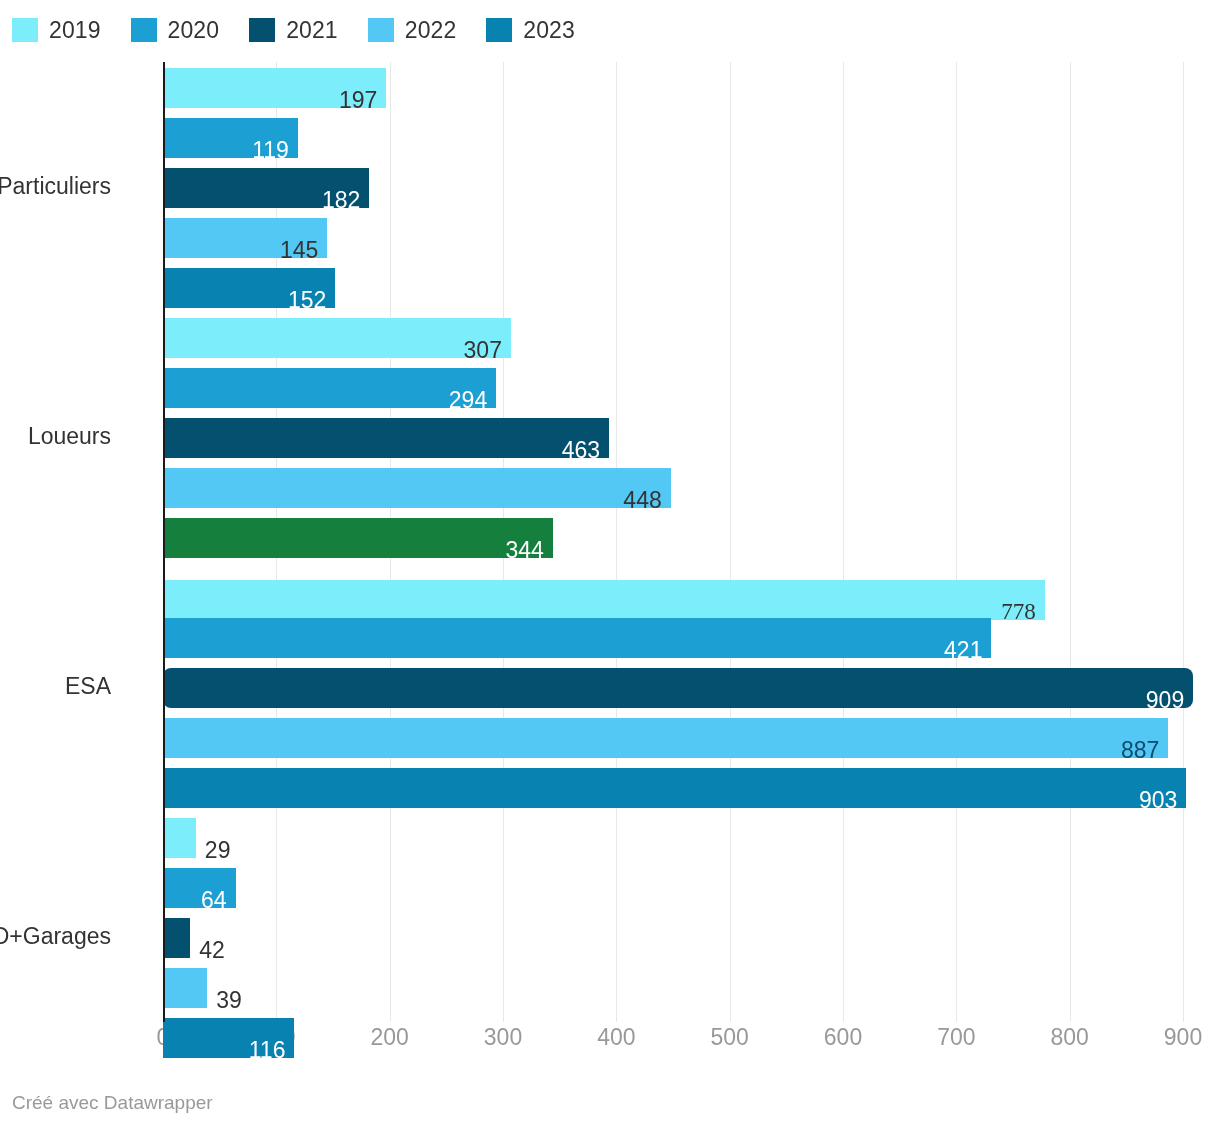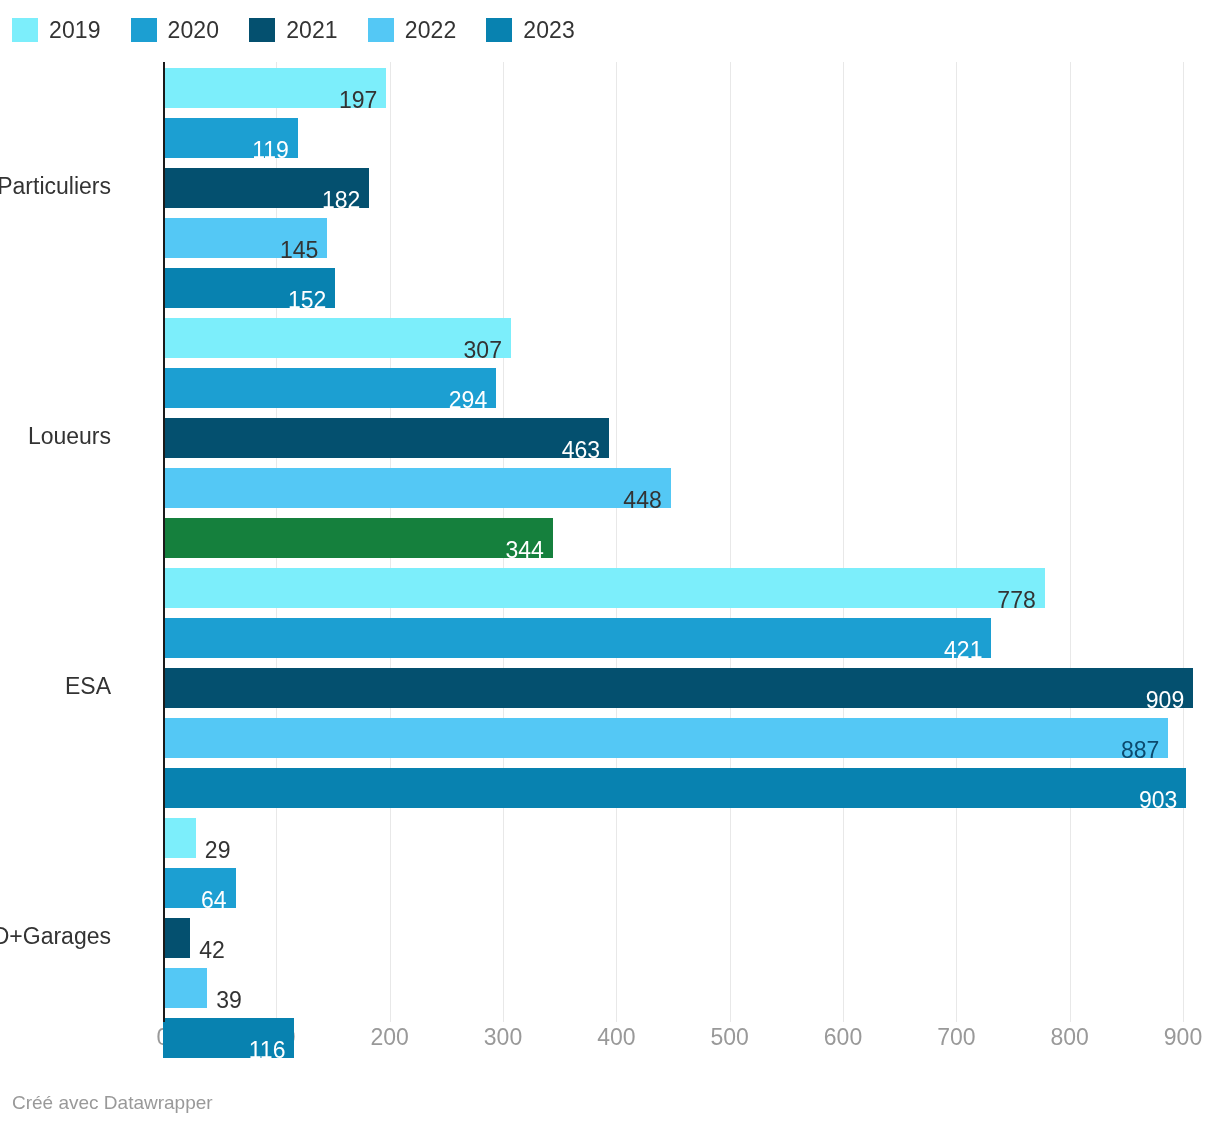--- a/index.html
+++ b/index.html
@@ -235,7 +235,7 @@
       </div>
       <div class="group" style="top: 506px; height: 240px;">
         <div class="cat-label" style="top: 105px;">ESA</div>
-        <div class="bar-row" style="top: 0px; width: 1020px;">
+        <div class="bar-row" style="top: 12px; width: 1020px; font-family: Liberation Serif, serif;">
           <div class="bar" style="width: 881.733px; background: rgb(124, 238, 251);">
             <span class="bar-value inside" style="color: rgb(51, 51, 51);">778</span>
           </div>

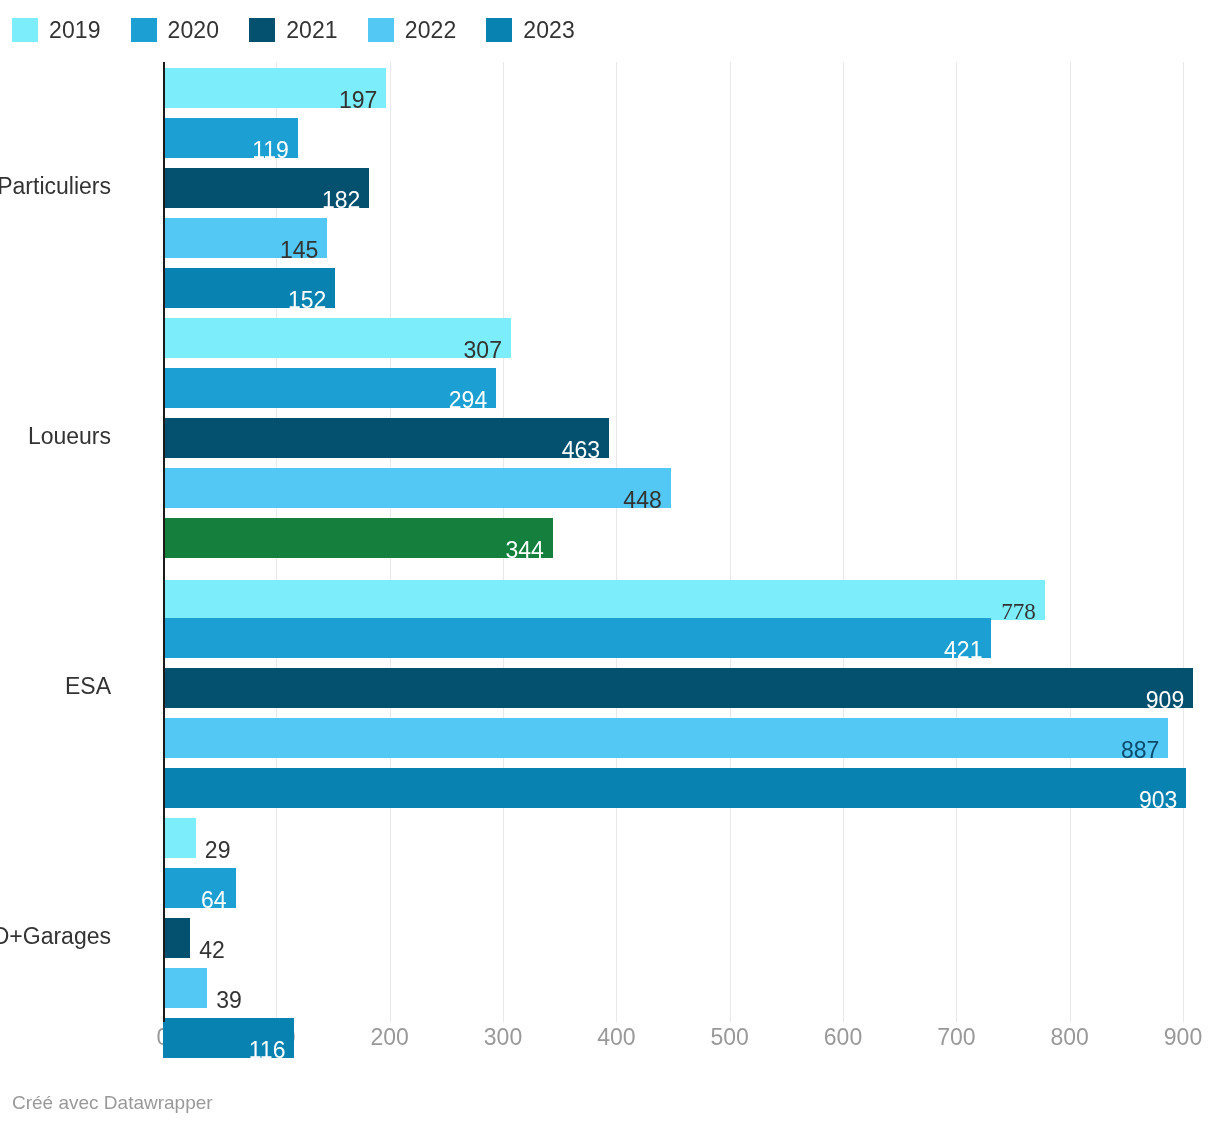--- a/index.html
+++ b/index.html
@@ -246,7 +246,7 @@
           </div>
         </div>
         <div class="bar-row" style="top: 100px; width: 1020px;">
-          <div class="bar" style="width: 1030.2px; background: rgb(4, 80, 111);">
+          <div class="bar" style="width: 1030.2px; background: rgb(4, 80, 111); border-radius: 8px;">
             <span class="bar-value inside">909</span>
           </div>
         </div>

